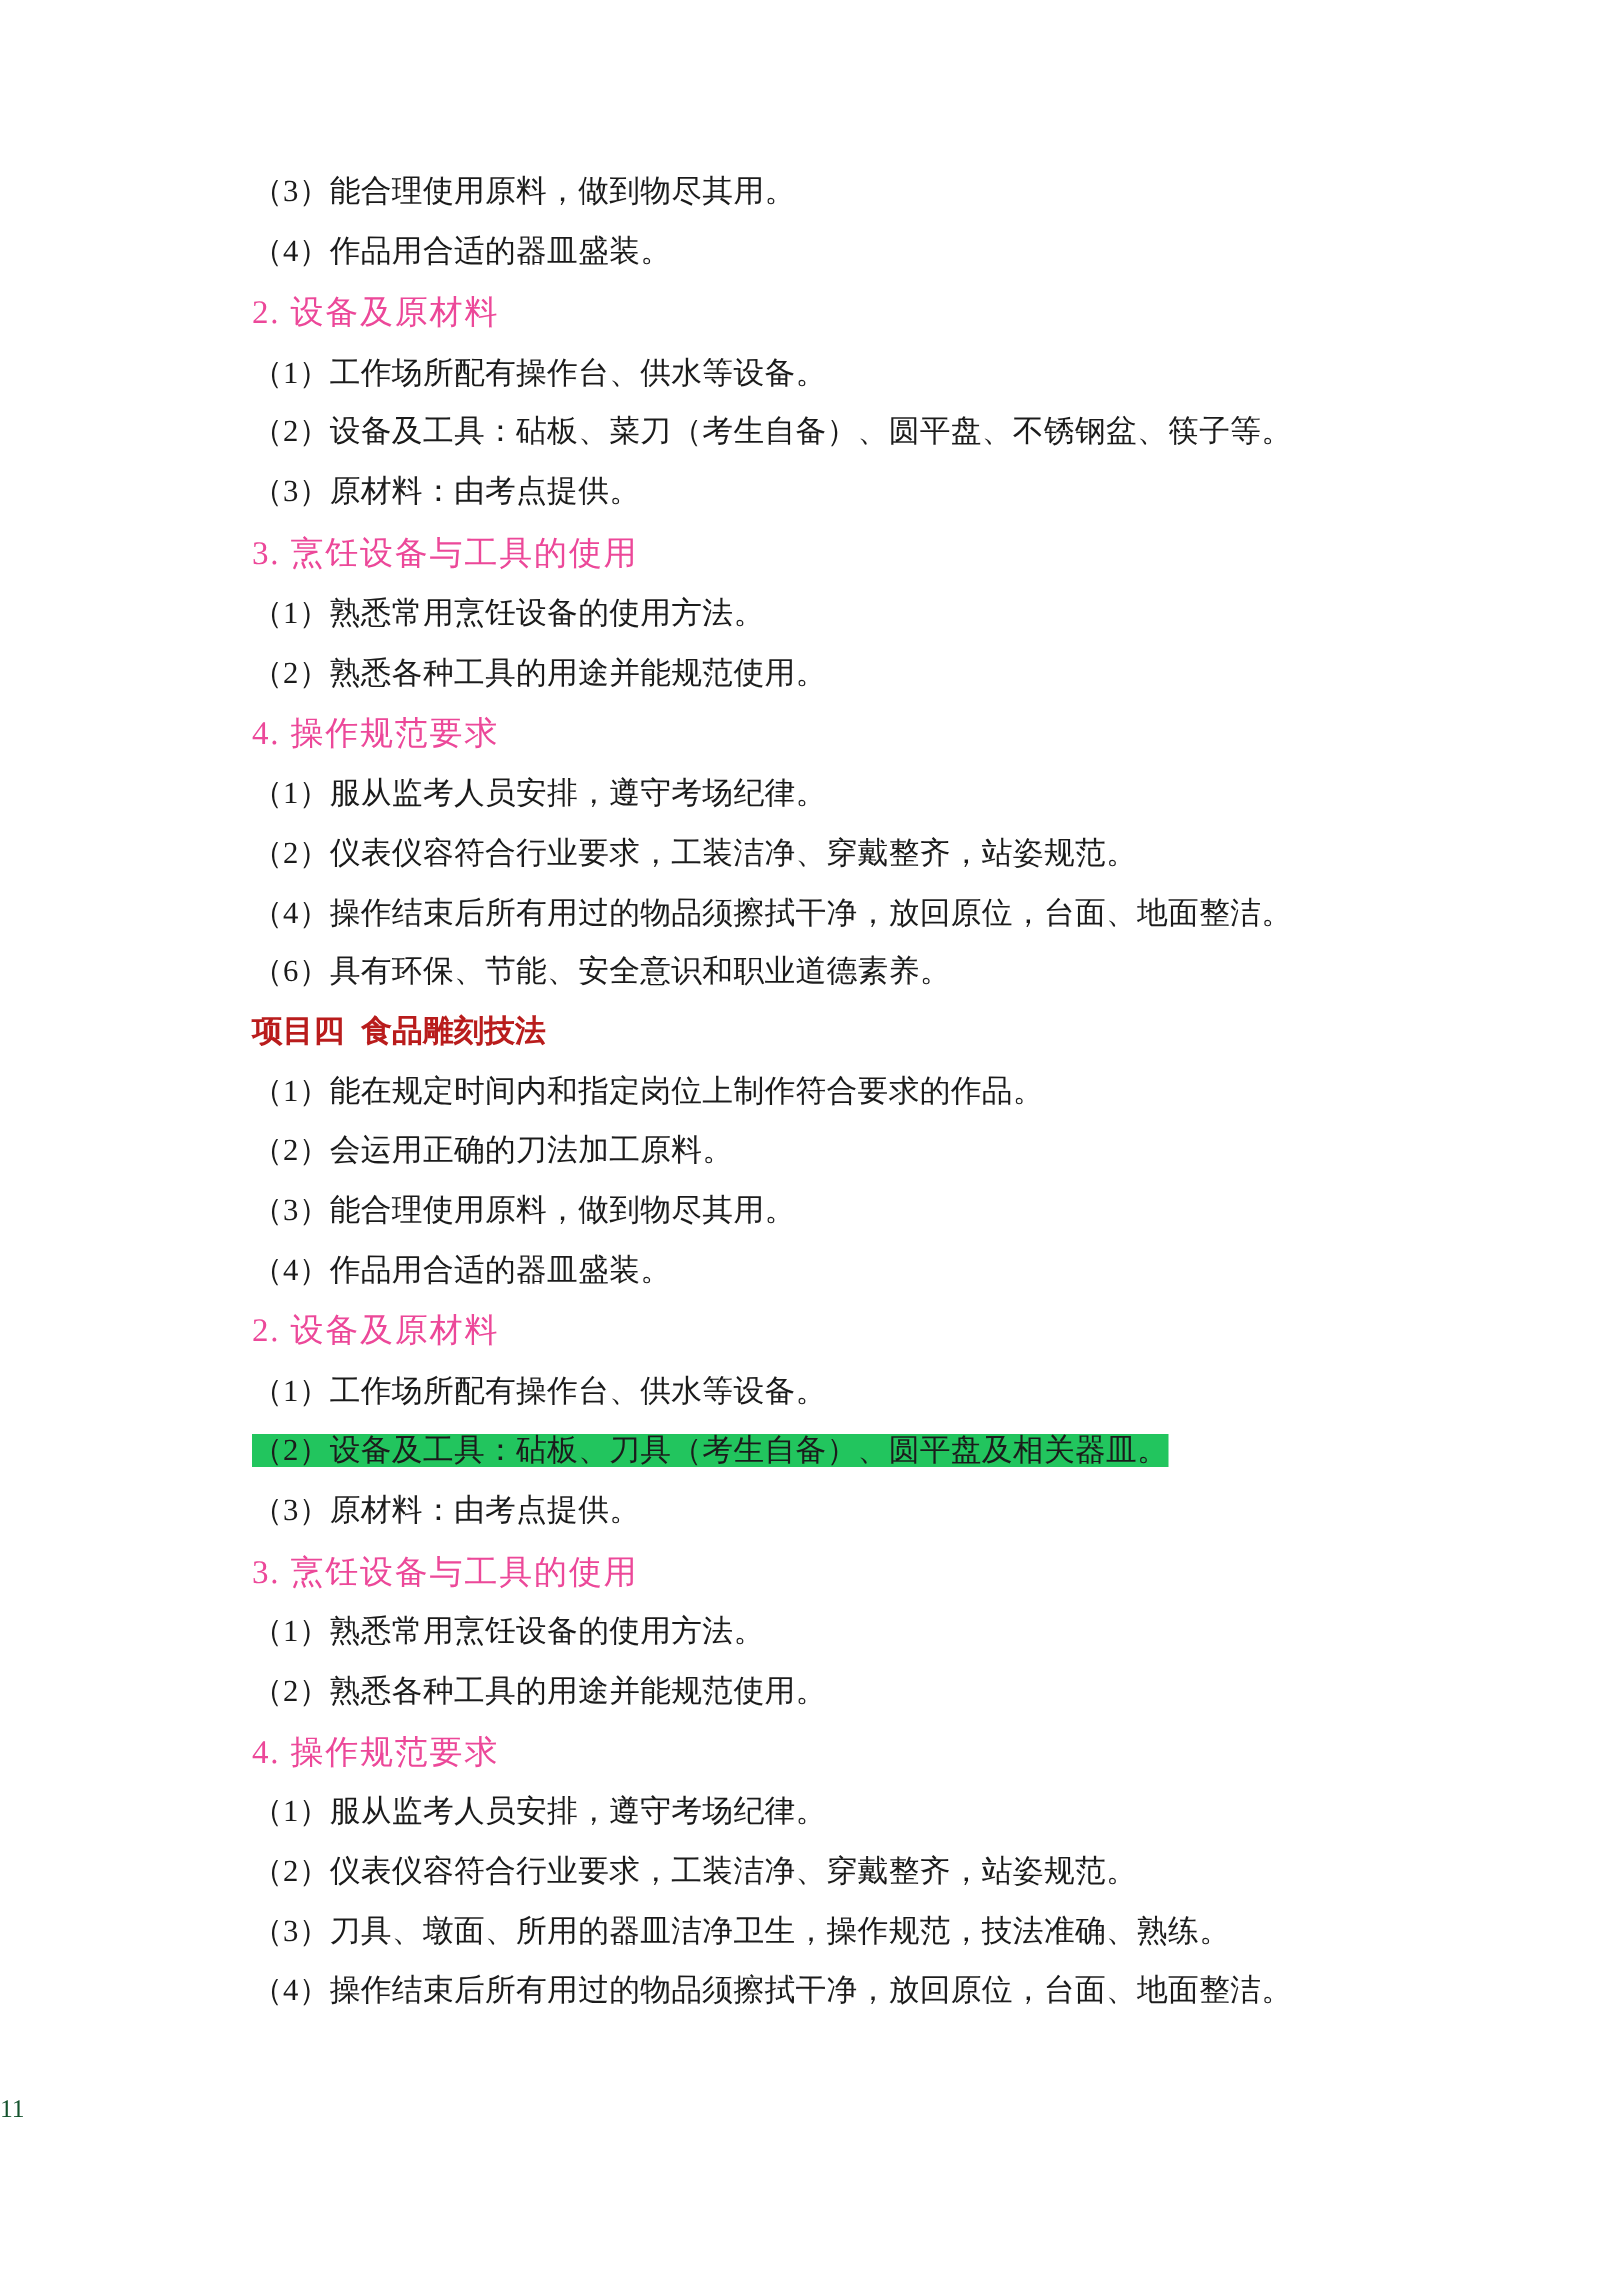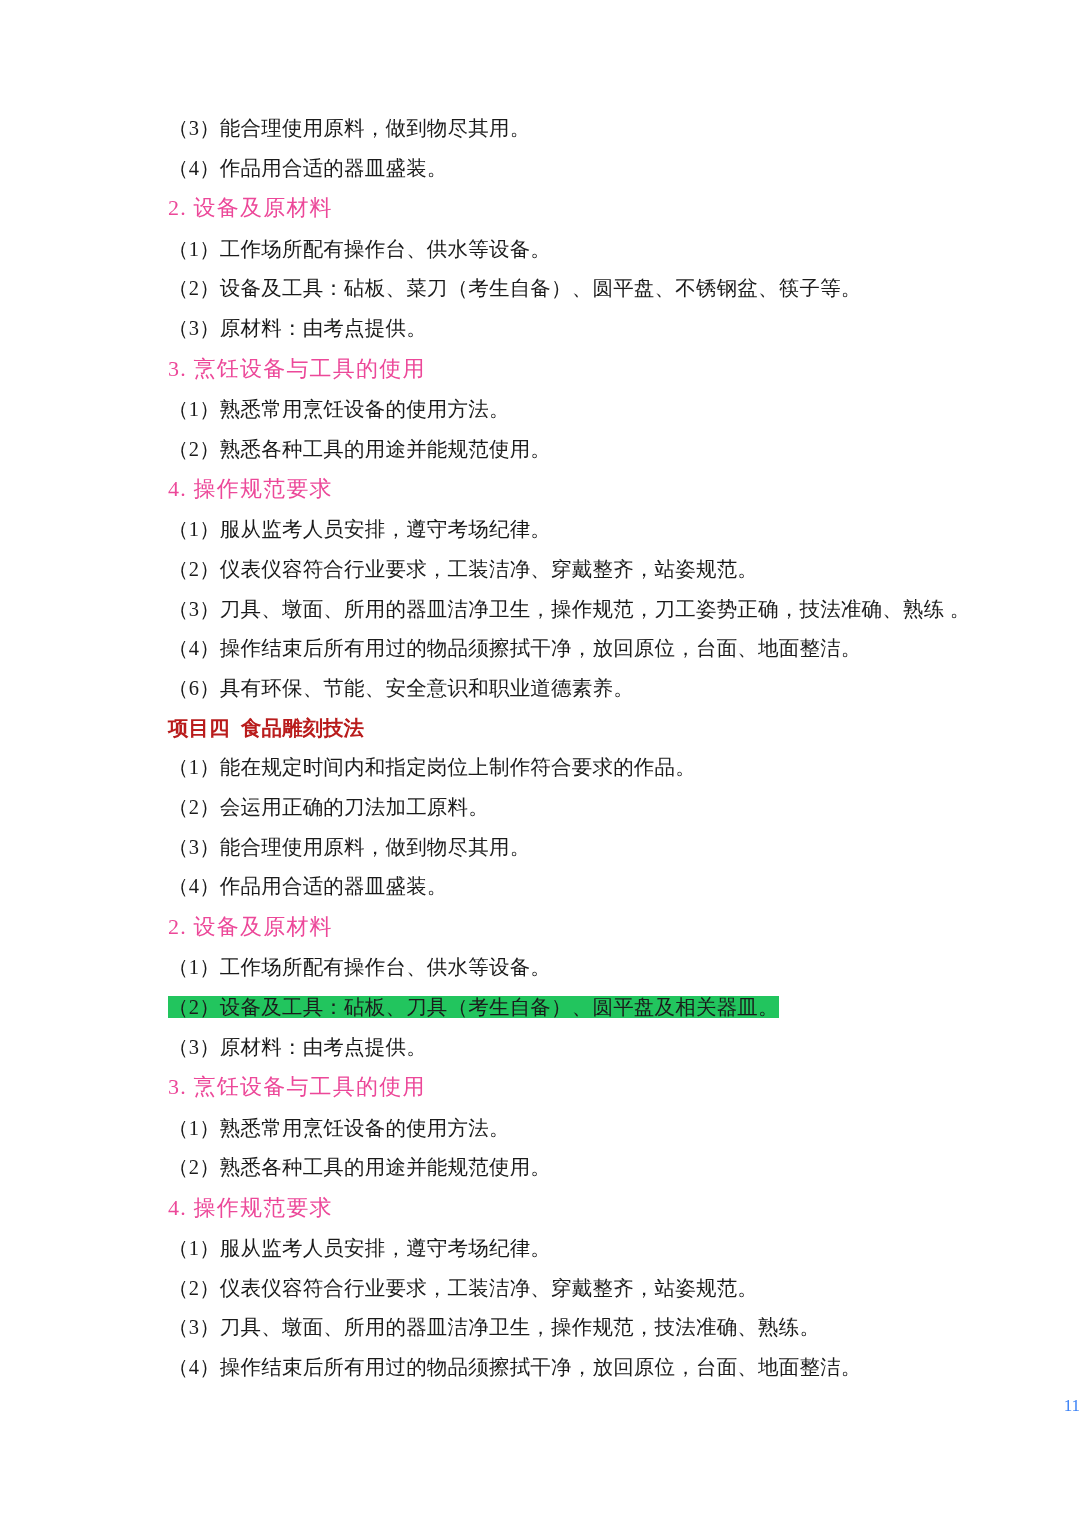--- a/index.html
+++ b/index.html
@@ -119,7 +119,6 @@
       <div class="sub-num">4. 操作规范要求</div>
       <div class="line">（1）服从监考人员安排，遵守考场纪律。</div>
       <div class="line">（2）仪表仪容符合行业要求，工装洁净、穿戴整齐，站姿规范。</div>
-      <div class="line">（3）刀具、墩面、所用的器皿洁净卫生，操作规范，刀工姿势正确，技法准确、熟练 。</div>
       <div class="line">（4）操作结束后所有用过的物品须擦拭干净，放回原位，台面、地面整洁。</div>
       <div class="line">（6）具有环保、节能、安全意识和职业道德素养。</div>
       <div class="heading-sec">项目四  食品雕刻技法</div>

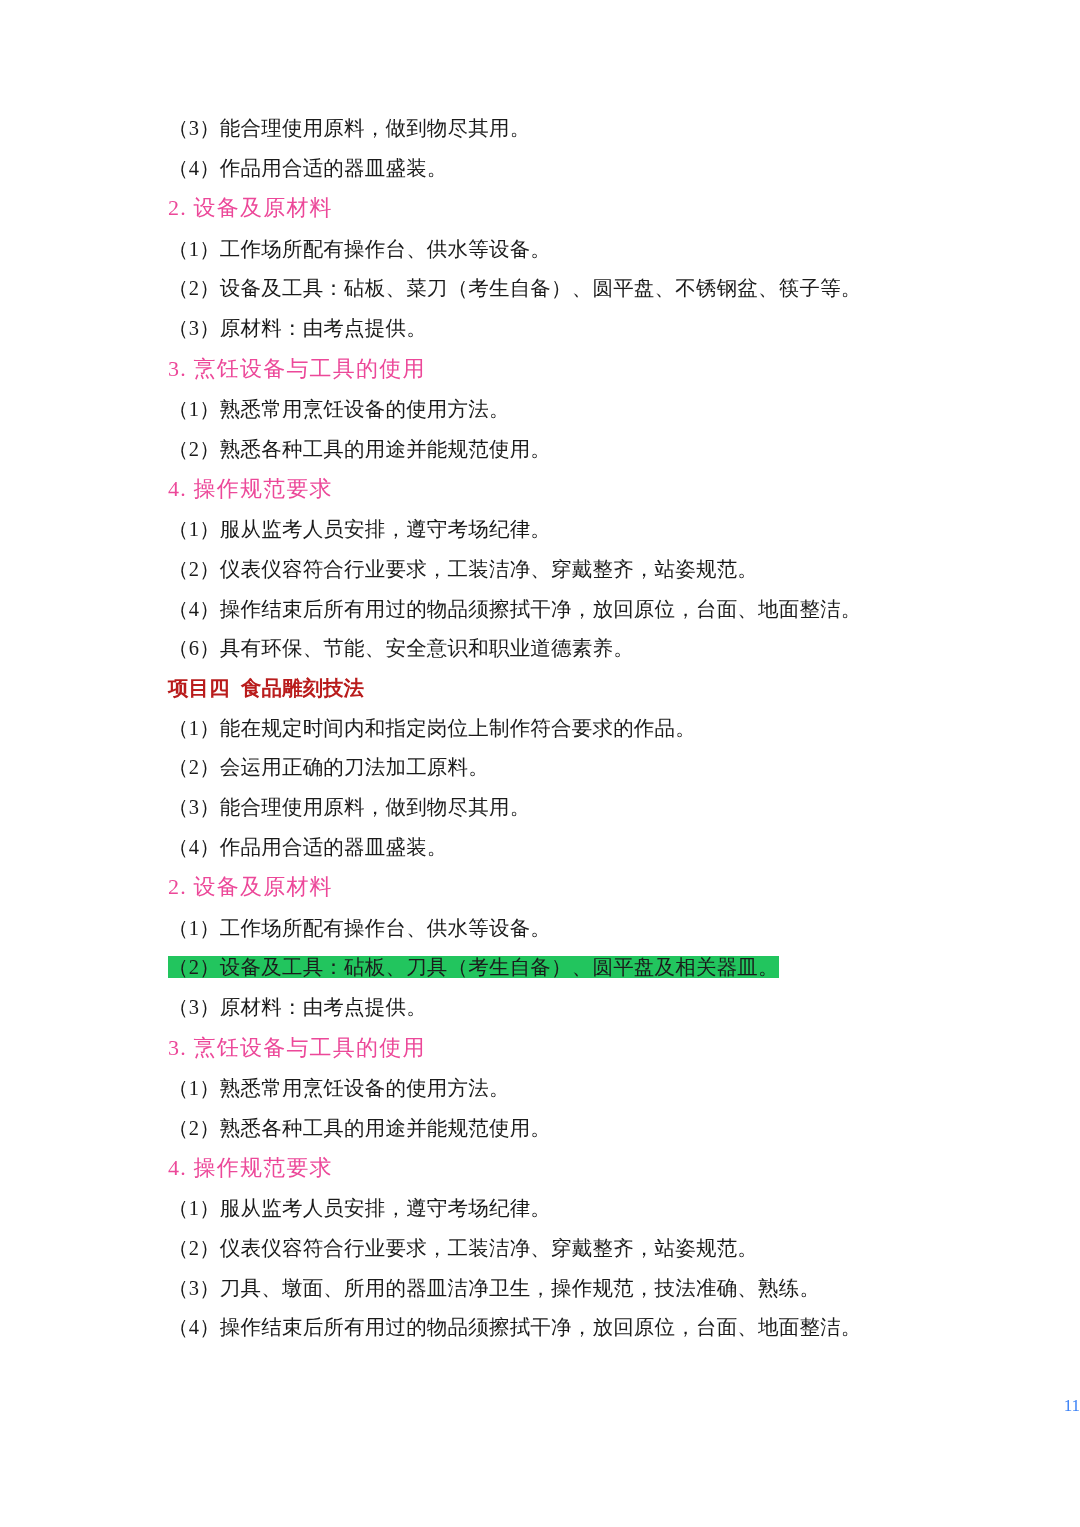--- a/index.html
+++ b/index.html
@@ -57,9 +57,9 @@
     left: 0;
     right: 0;
     top: 1396px;
-    text-align: right;
+    text-align: left;
     font-size: 17px;
-    color: #3b82f6;
+    color: #14532d;
     font-family: "Liberation Serif", "DejaVu Serif", serif;
   }
   

